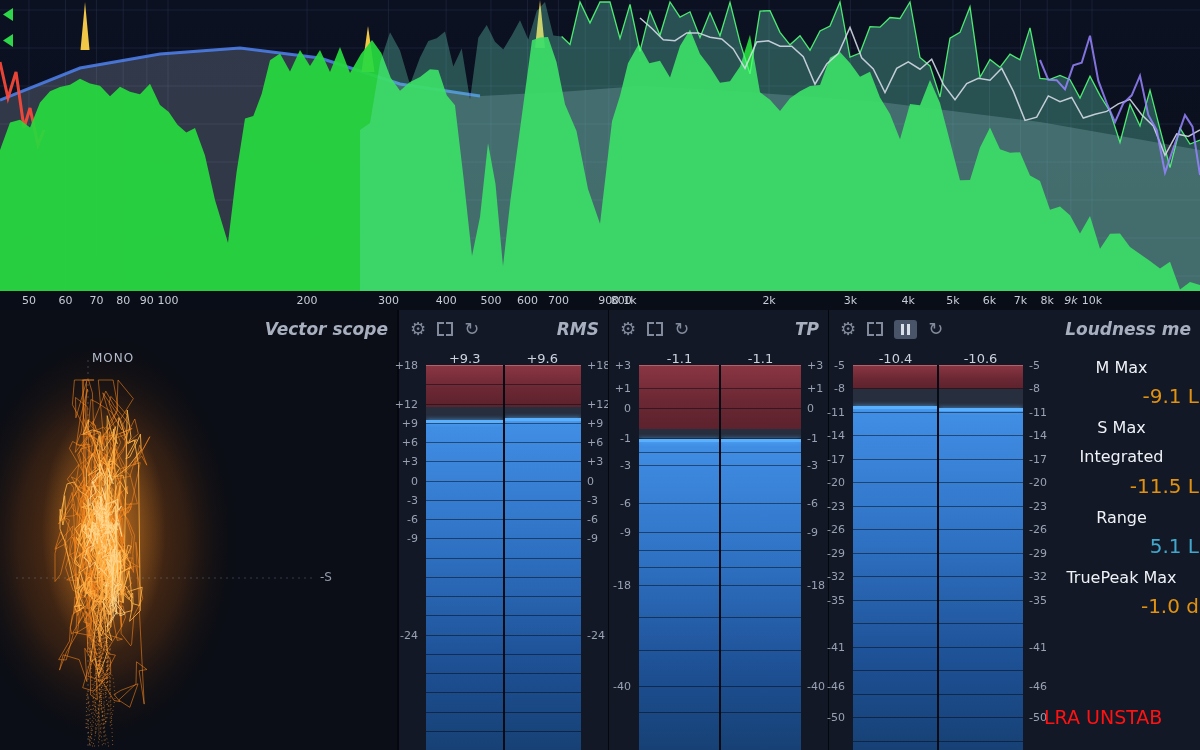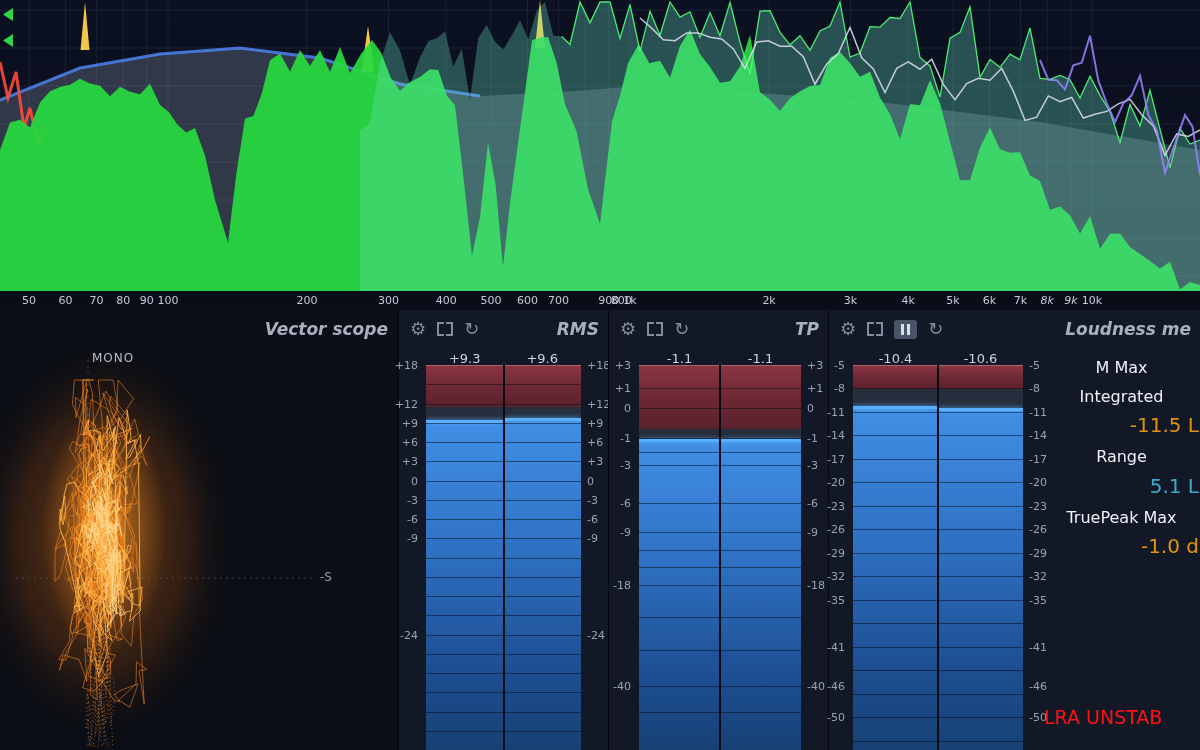--- a/index.html
+++ b/index.html
@@ -130,7 +130,7 @@
         <span class="freq-label" style="left: 952.924px;">5k</span>
         <span class="freq-label" style="left: 989.506px;">6k</span>
         <span class="freq-label" style="left: 1020.44px;">7k</span>
-        <span class="freq-label" style="left: 1047.23px; font-style: italic;">8k</span>
+        <span class="freq-label" style="left: 1047.23px;">8k</span>
         <span class="freq-label" style="left: 1070.86px; font-style: italic;">9k</span>
         <span class="freq-label" style="left: 1092px;">10k</span>
       </div>

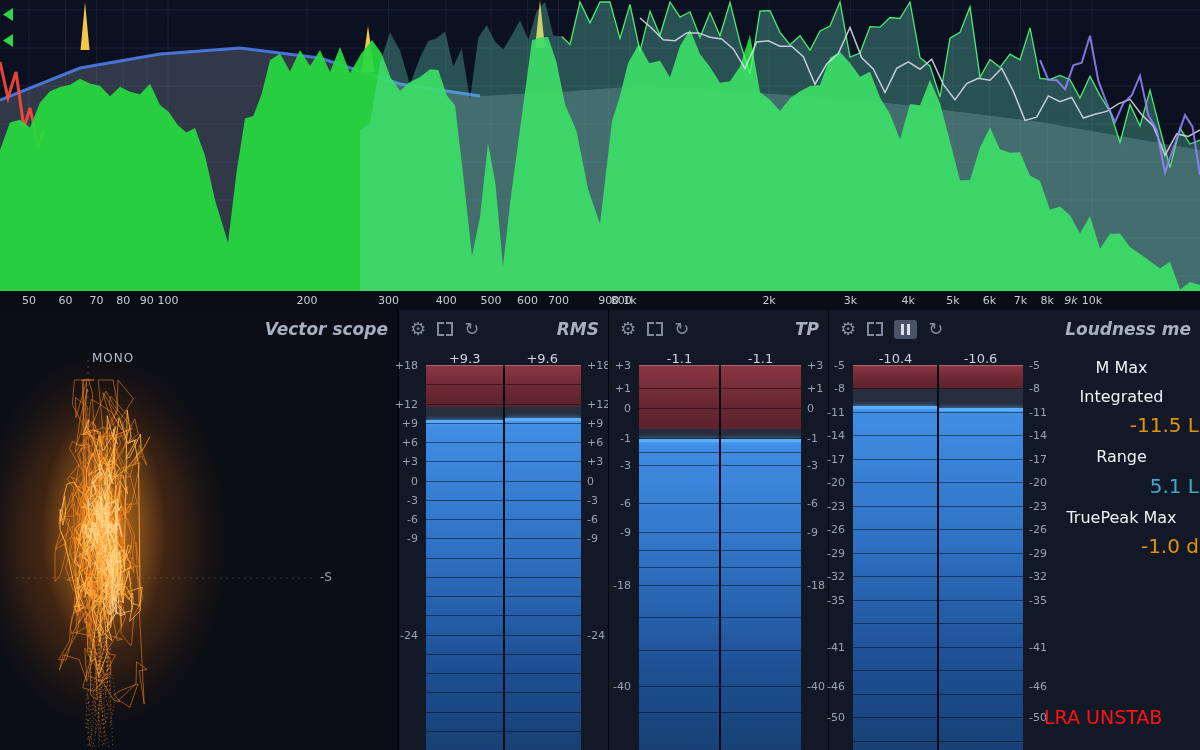--- a/index.html
+++ b/index.html
@@ -376,6 +376,7 @@
       <div id="loudness-stats">
         <div class="stat">
           <div class="stat-label">M Max</div>
+          <div class="stat-value orange">-9.1 L</div>
         </div>
         <div class="stat">
         </div>

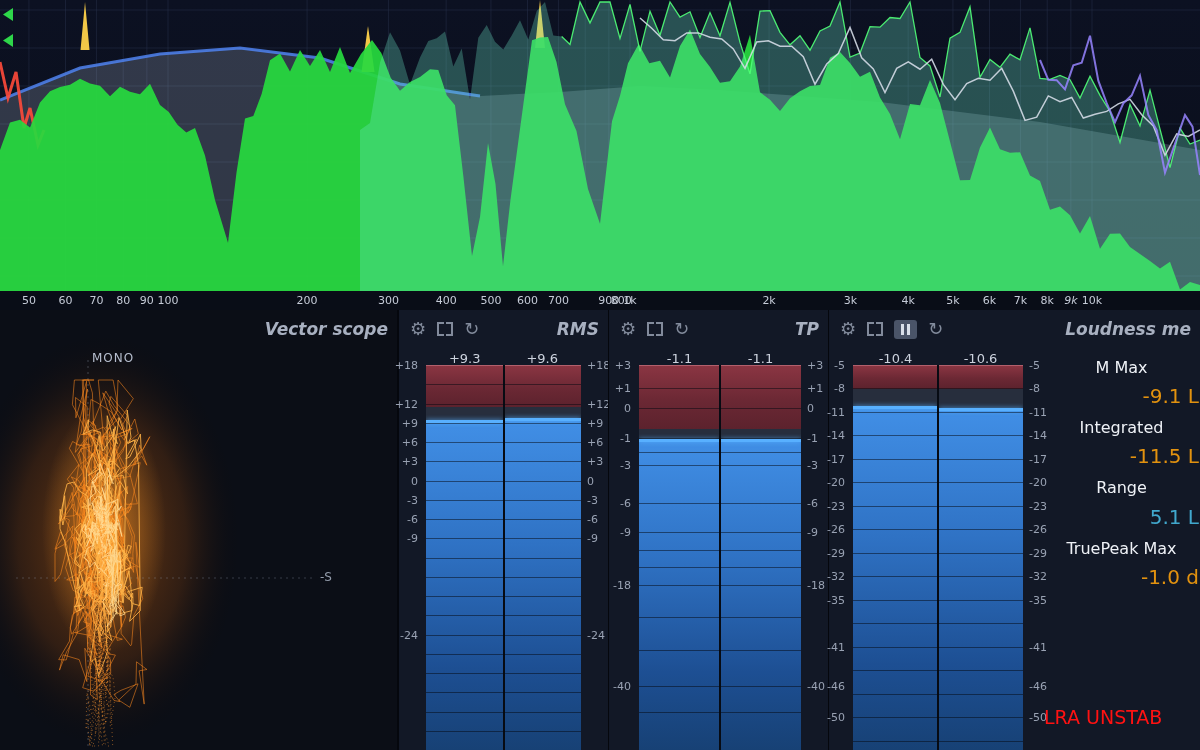--- a/index.html
+++ b/index.html
@@ -379,6 +379,7 @@
           <div class="stat-value orange">-9.1 L</div>
         </div>
         <div class="stat">
+          <div class="stat-label">S Max</div>
         </div>
         <div class="stat">
           <div class="stat-label">Integrated</div>

